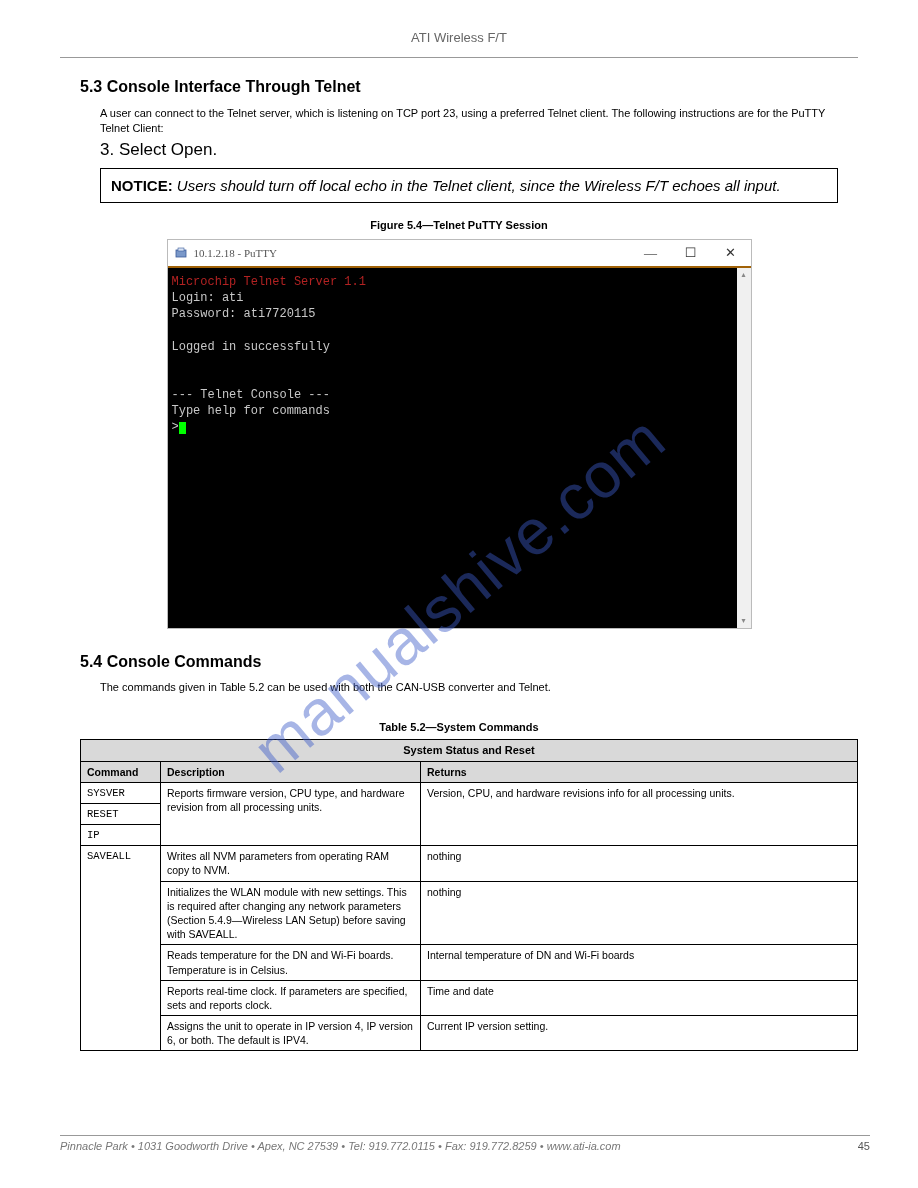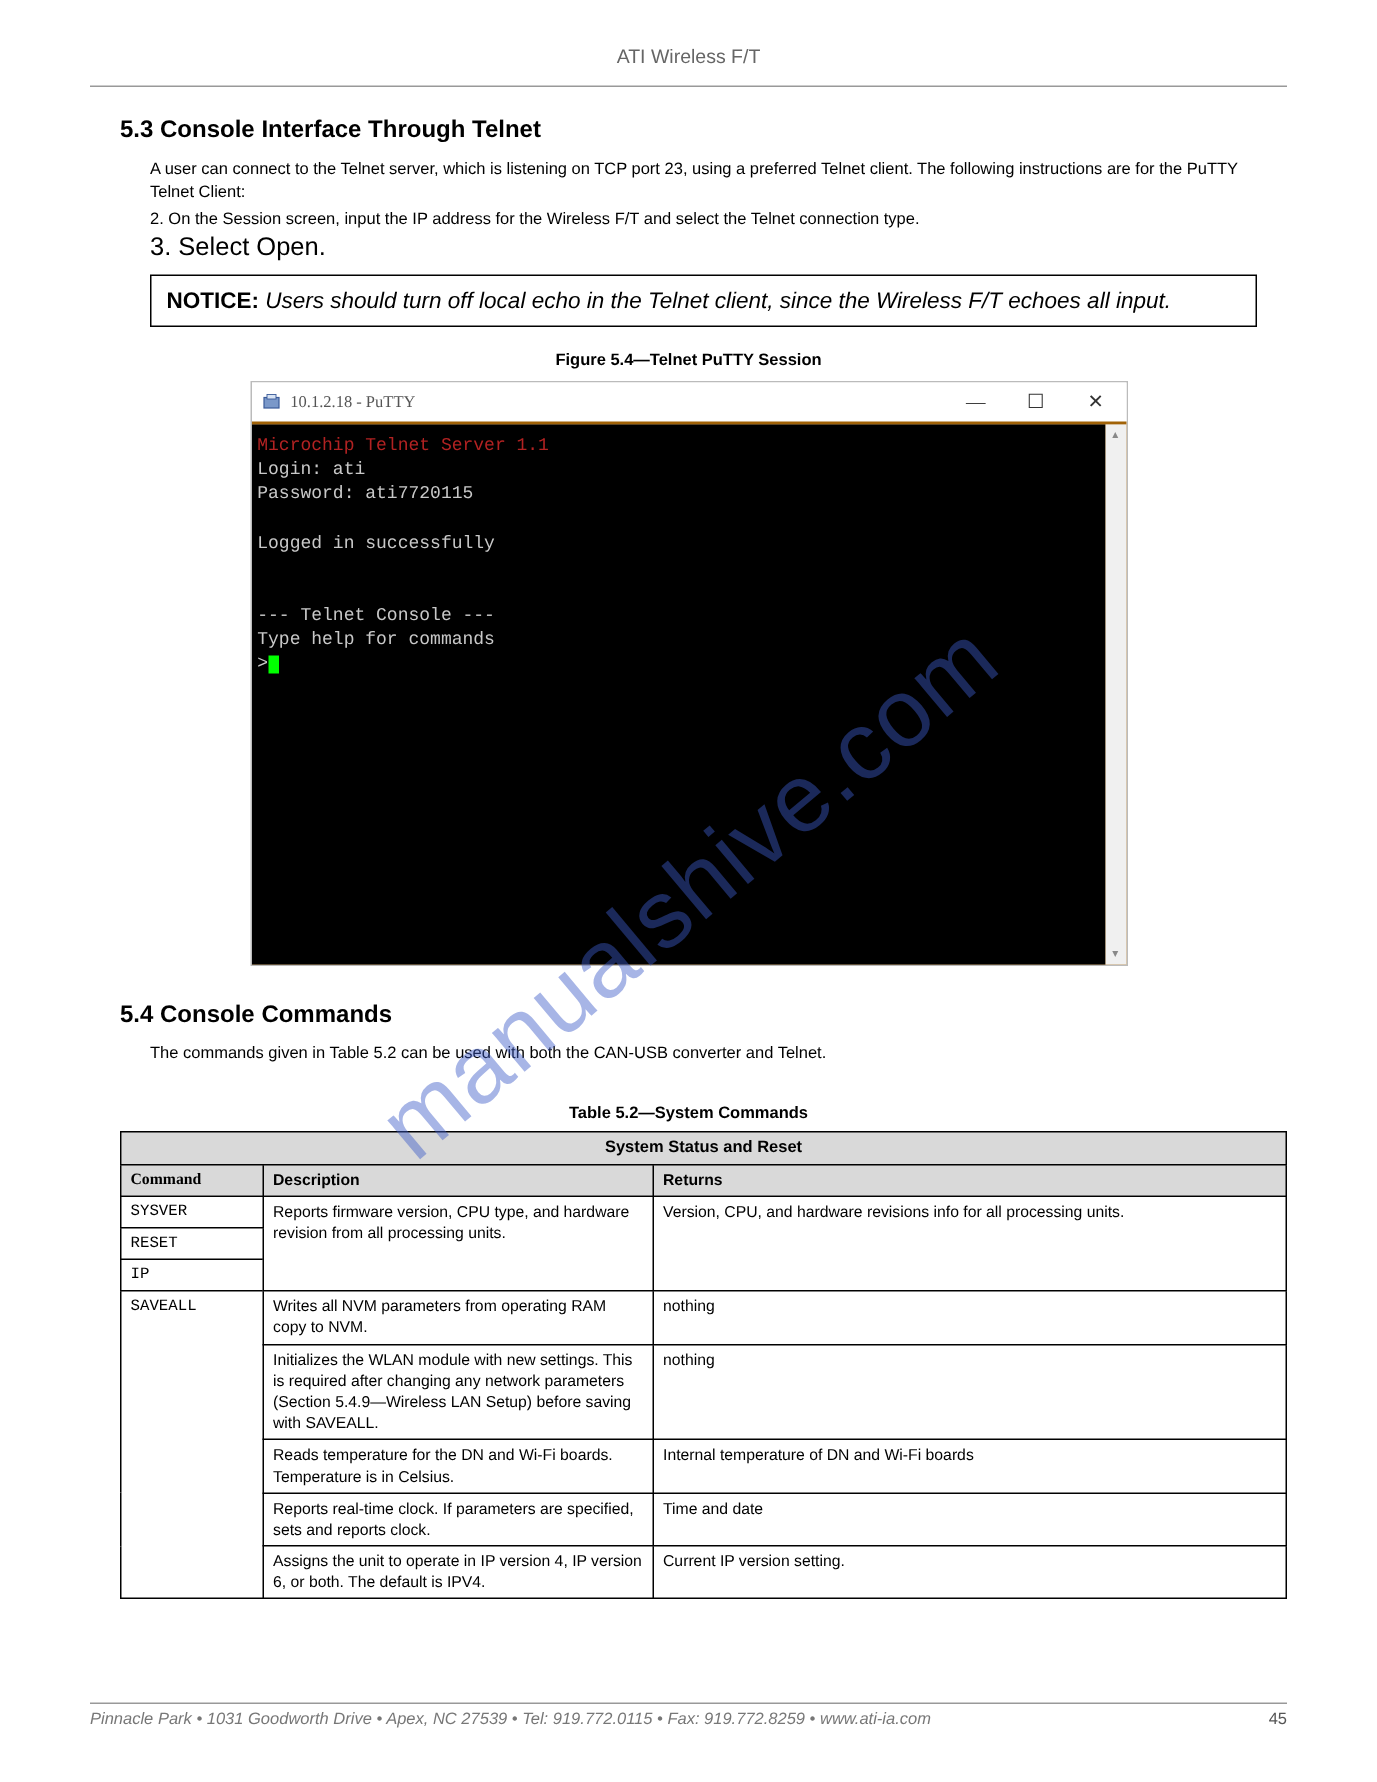--- a/index.html
+++ b/index.html
@@ -199,7 +199,6 @@
 <div class="section-heading">5.3 Console Interface Through Telnet</div>
 <div class="indent-block">
   <p style="font-size:11px; line-height:1.4;">A user can connect to the Telnet server, which is listening on TCP port 23, using a preferred Telnet client. The following instructions are for the PuTTY Telnet Client:</p>
-  <p style="font-size:11px; margin-top:3px;">2.  On the Session screen, input the IP address for the Wireless F/T and select the Telnet connection type.</p>
   <p style="font-size:17px; margin-top:3px; margin-bottom:8px;">3.  Select Open.</p>
 
   <div class="tip-box">

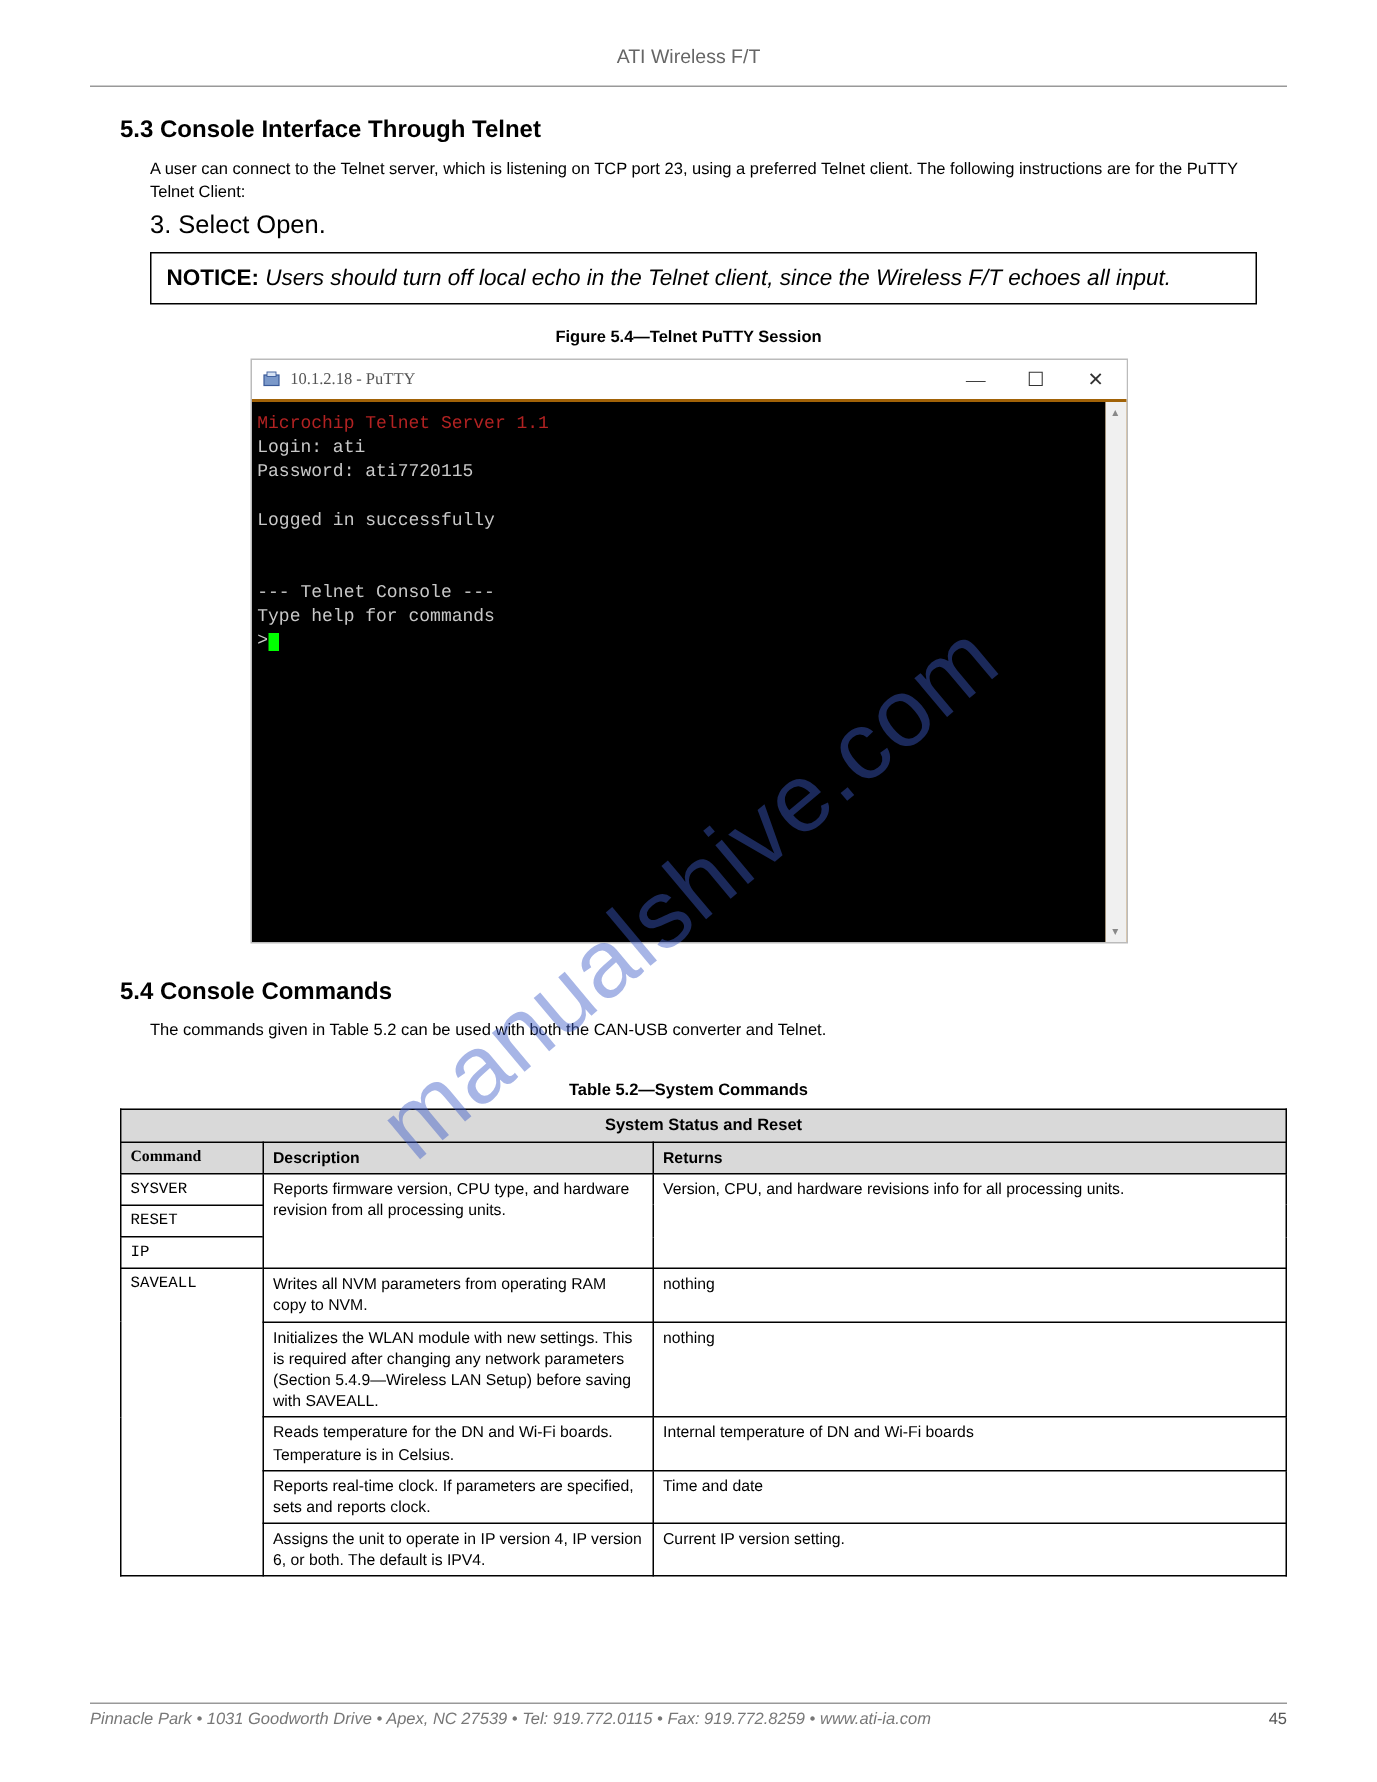--- a/index.html
+++ b/index.html
@@ -255,7 +255,7 @@
           <th colspan="3">System Status and Reset</th>
         </tr>
   <tr class="sub-hdr">
-    <th style="width:95px;font-family:Liberation Serif, serif;">Command</th>
+    <th style="width:80px;">Command</th>
     <th style="width:260px;">Description</th>
     <th>Returns</th>
   </tr>

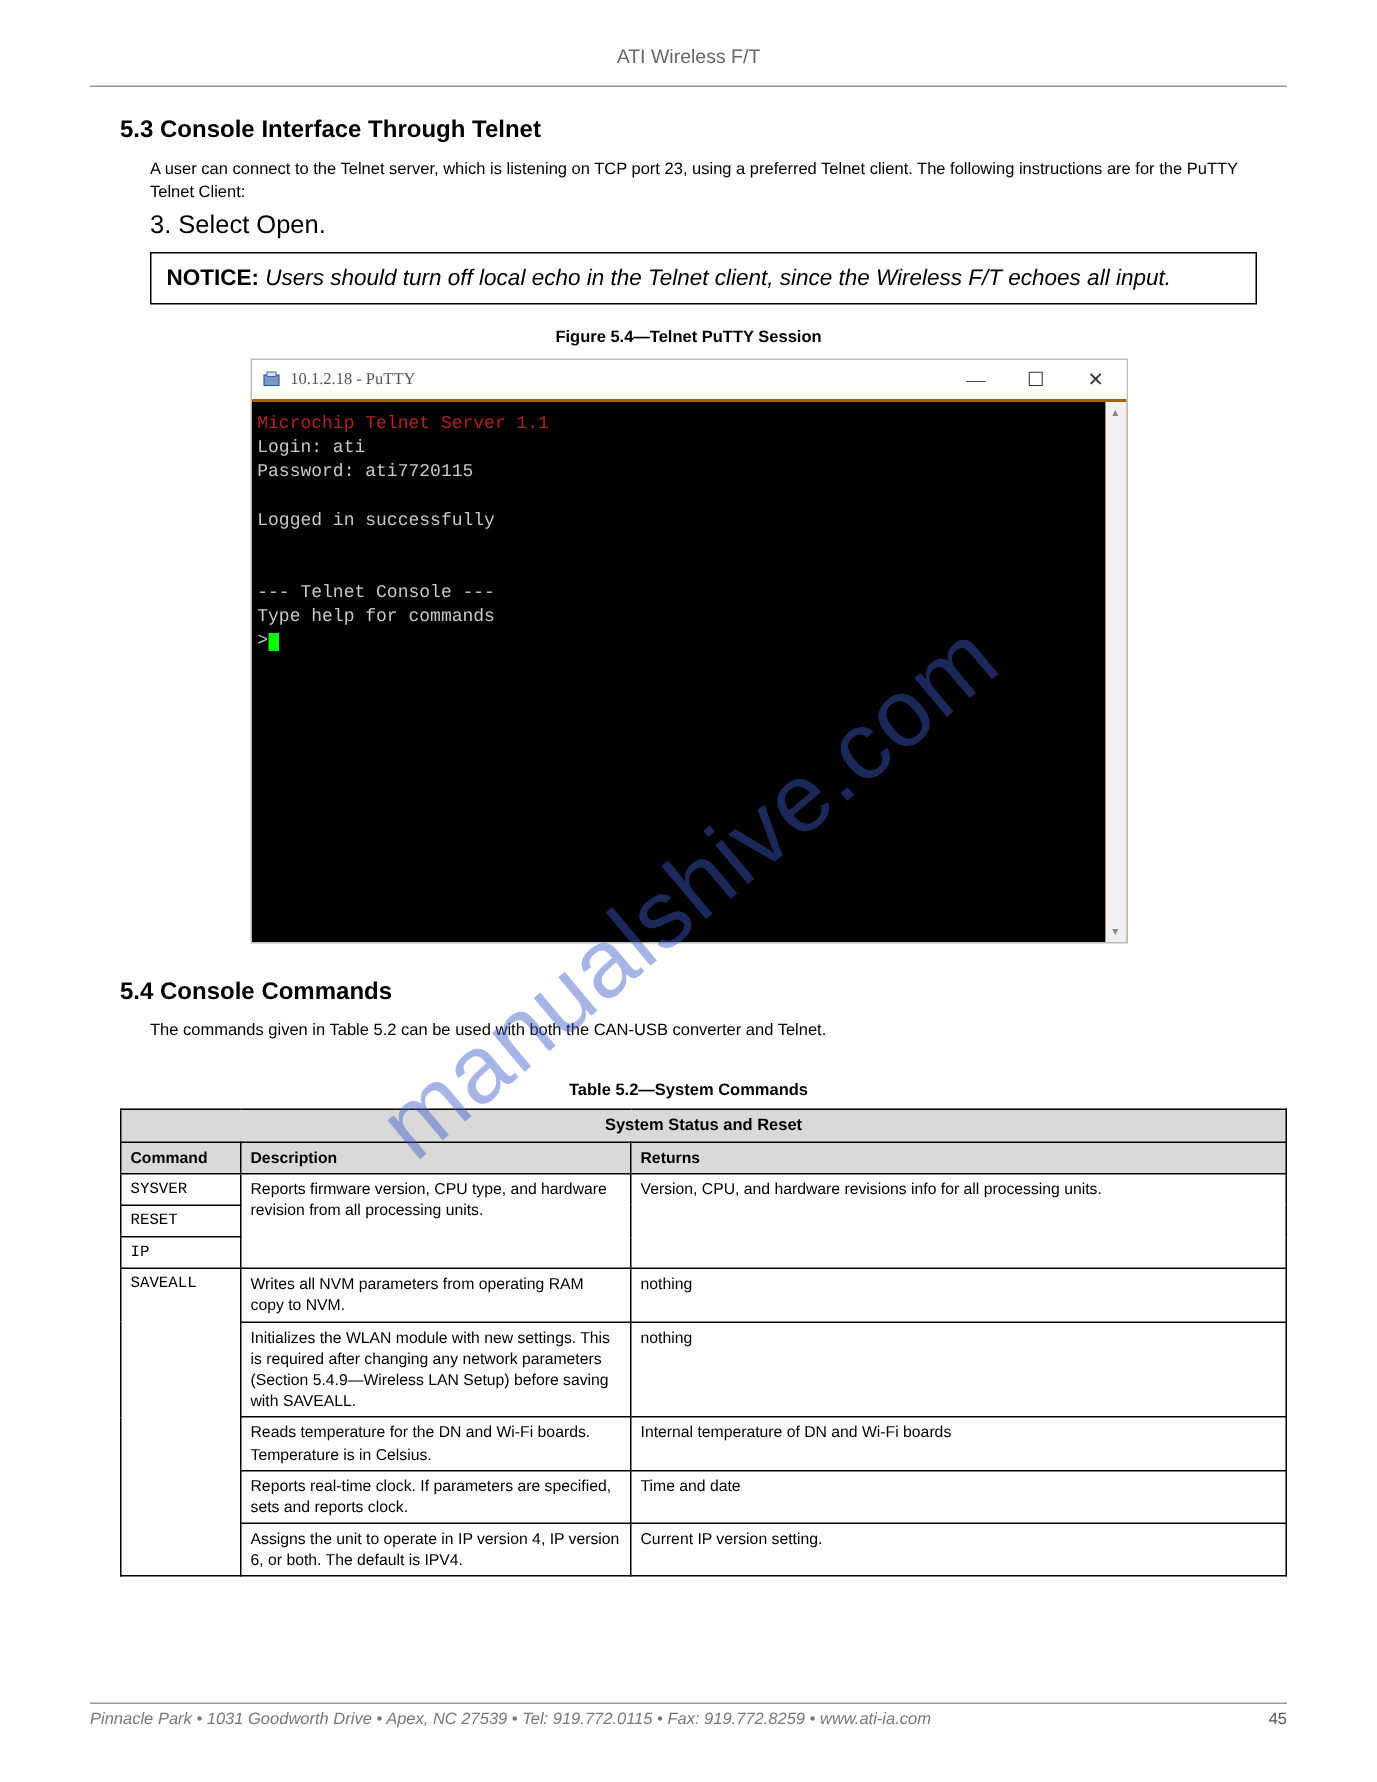--- a/index.html
+++ b/index.html
@@ -164,7 +164,7 @@
   .footer {
     position: absolute;
     bottom: 36px;
-    left: 60px; right: 60px;
+    left: 60px; right: 48px;
     border-top: 1px solid #999;
     padding-top: 4px;
     font-size: 11px;

